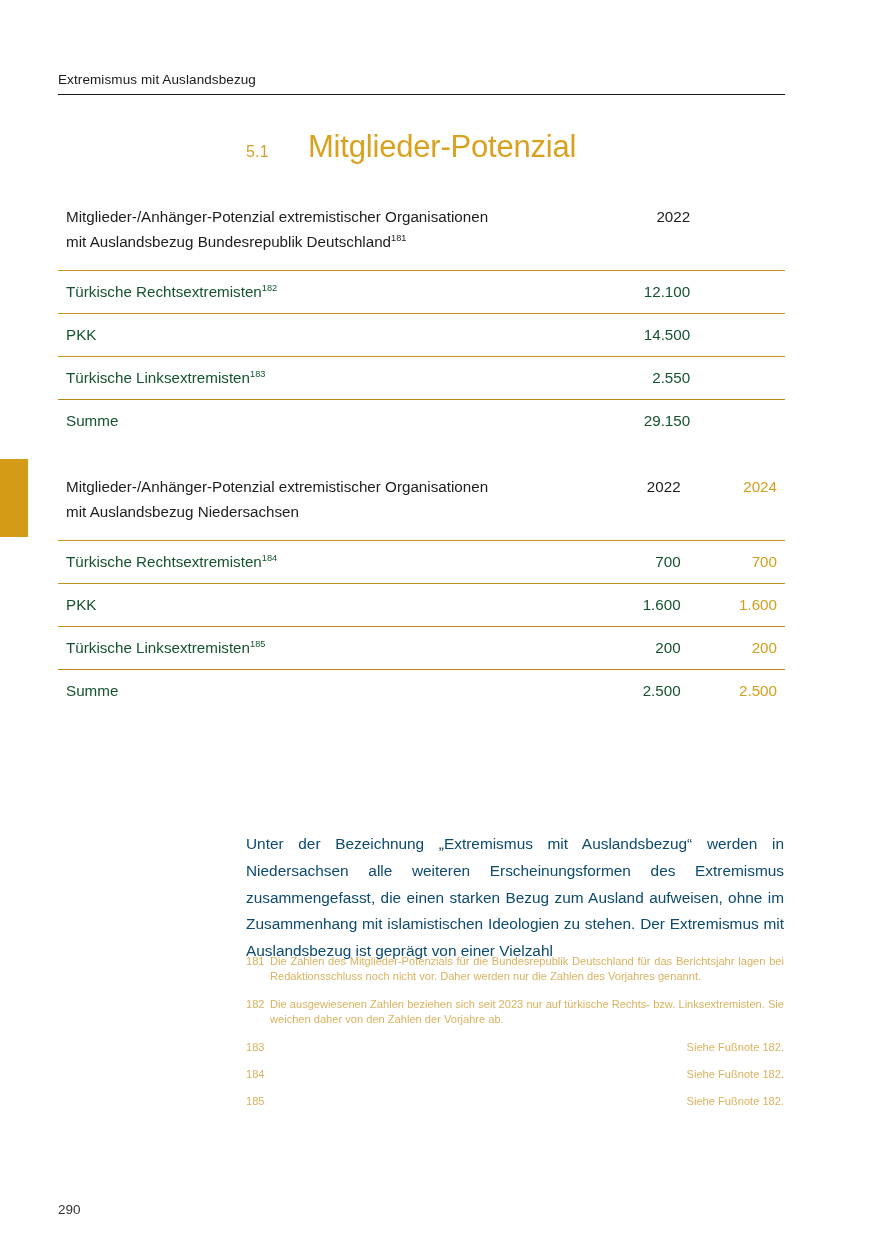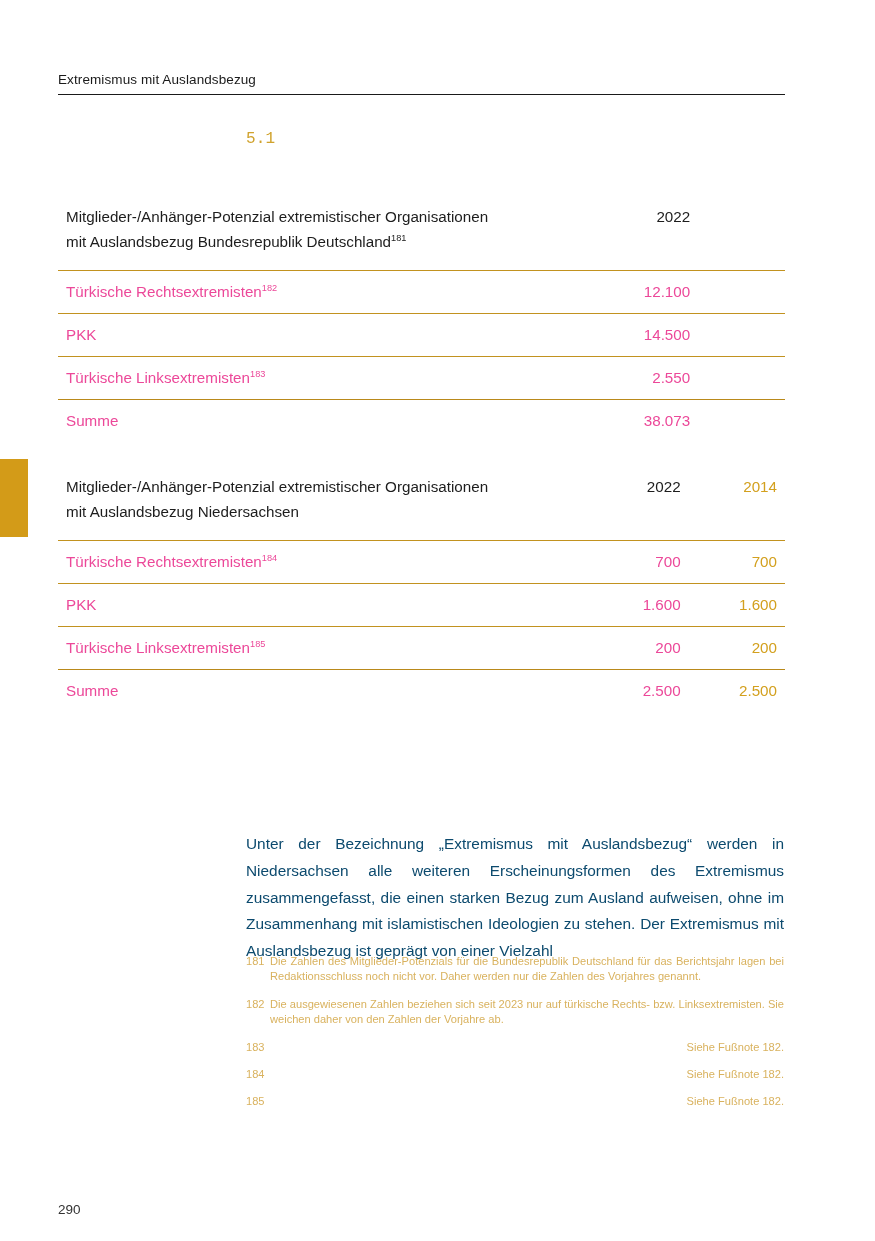--- a/index.html
+++ b/index.html
@@ -68,7 +68,7 @@
     letter-spacing: -0.2px;
     line-height: 34px;
   }
-  #heading-51 { left: 246px; top: 114px; font-family: Liberation Mono, monospace; }
+  #heading-51 { left: 246px; top: 114px; }
   #heading-52 { left: 246px; top: 738px; }
 
   

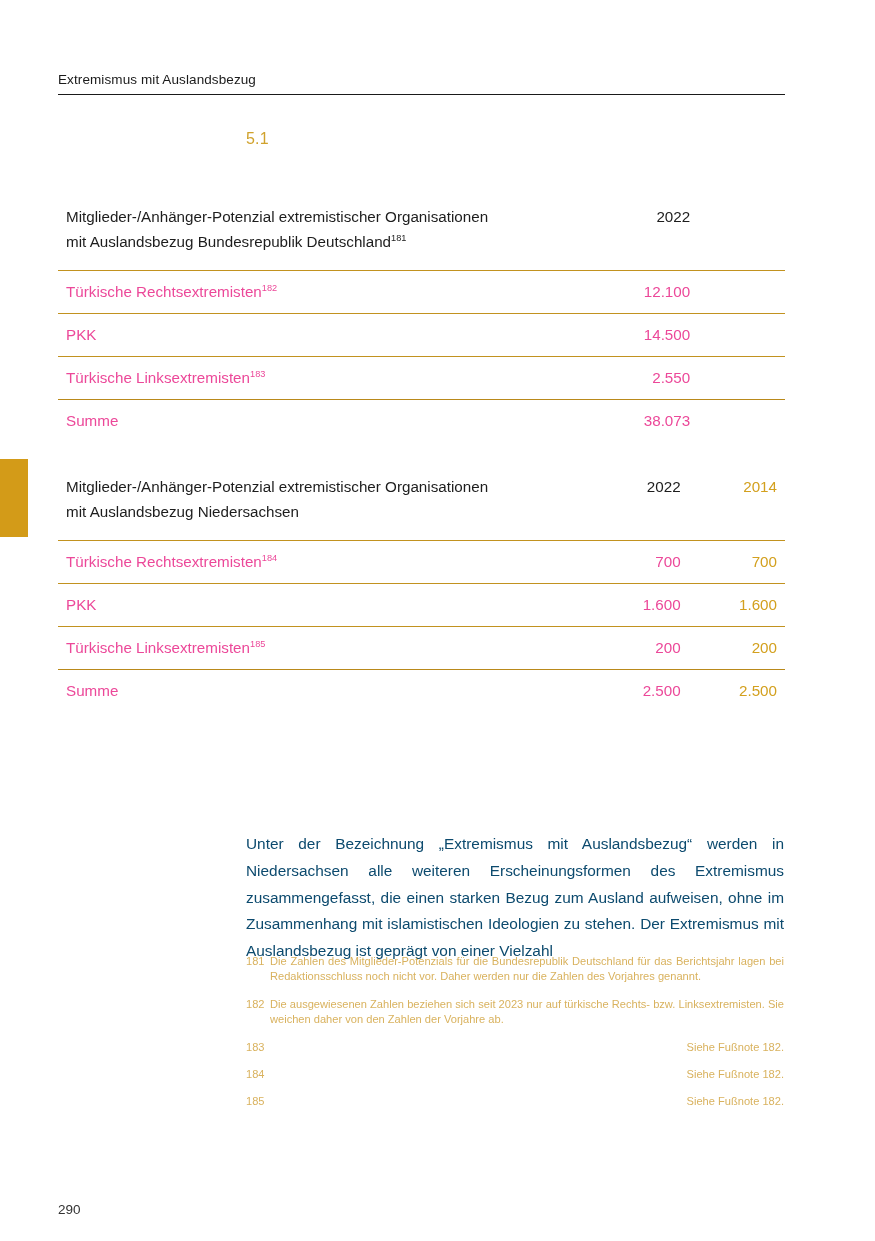--- a/index.html
+++ b/index.html
@@ -189,6 +189,7 @@
 
   <div class="section-heading" id="heading-51">
     <span class="section-number">5.1</span>
+    <span class="section-title">Mitglieder-Potenzial</span>
   </div>
 
   <table class="data-table" id="table-bund">

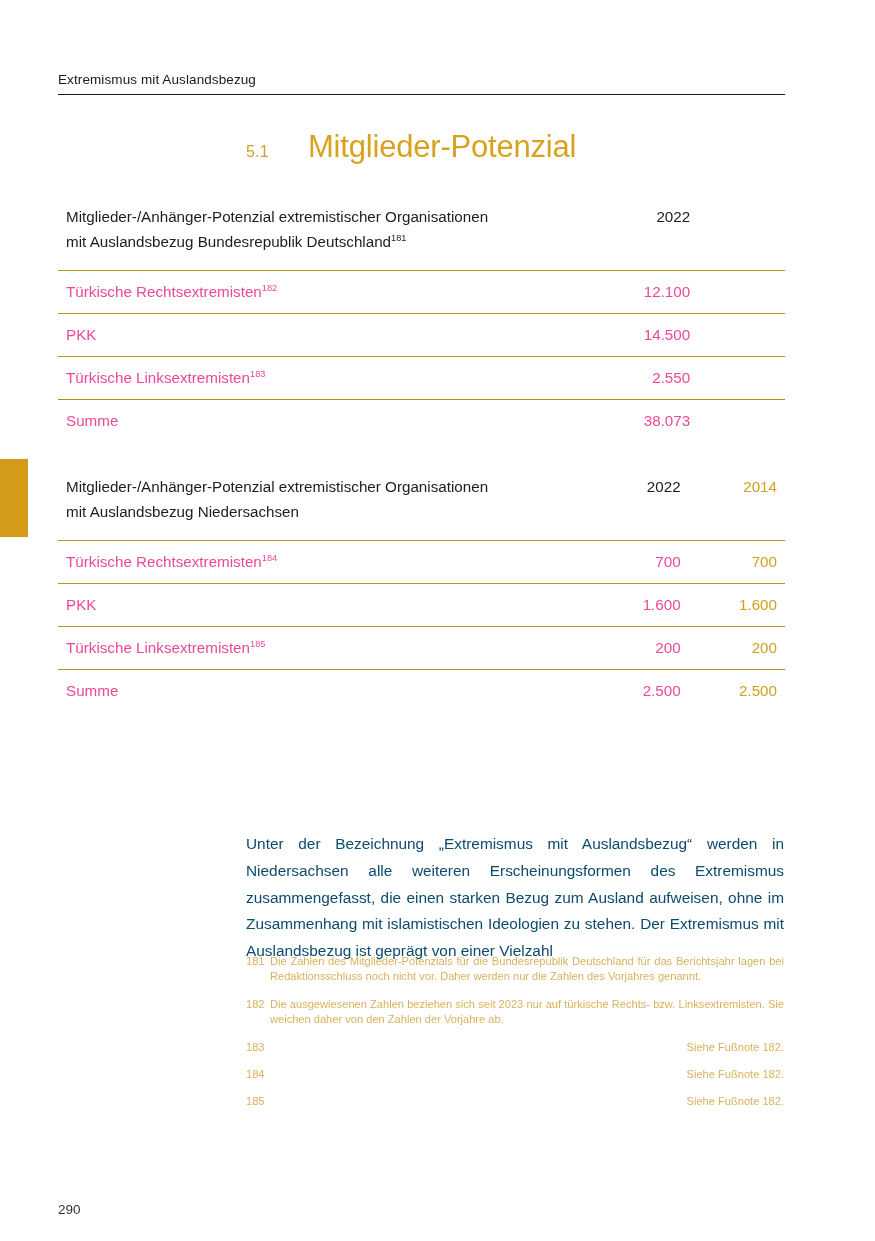--- a/index.html
+++ b/index.html
@@ -107,7 +107,7 @@
 
   .body-row td {
     font-size: 15.2px;
-    color: #ec4899;
+    color: #14532d;
     line-height: 20px;
     padding: 11px 0 11px 8px;
     border-top: 1.7px solid #c2921f;

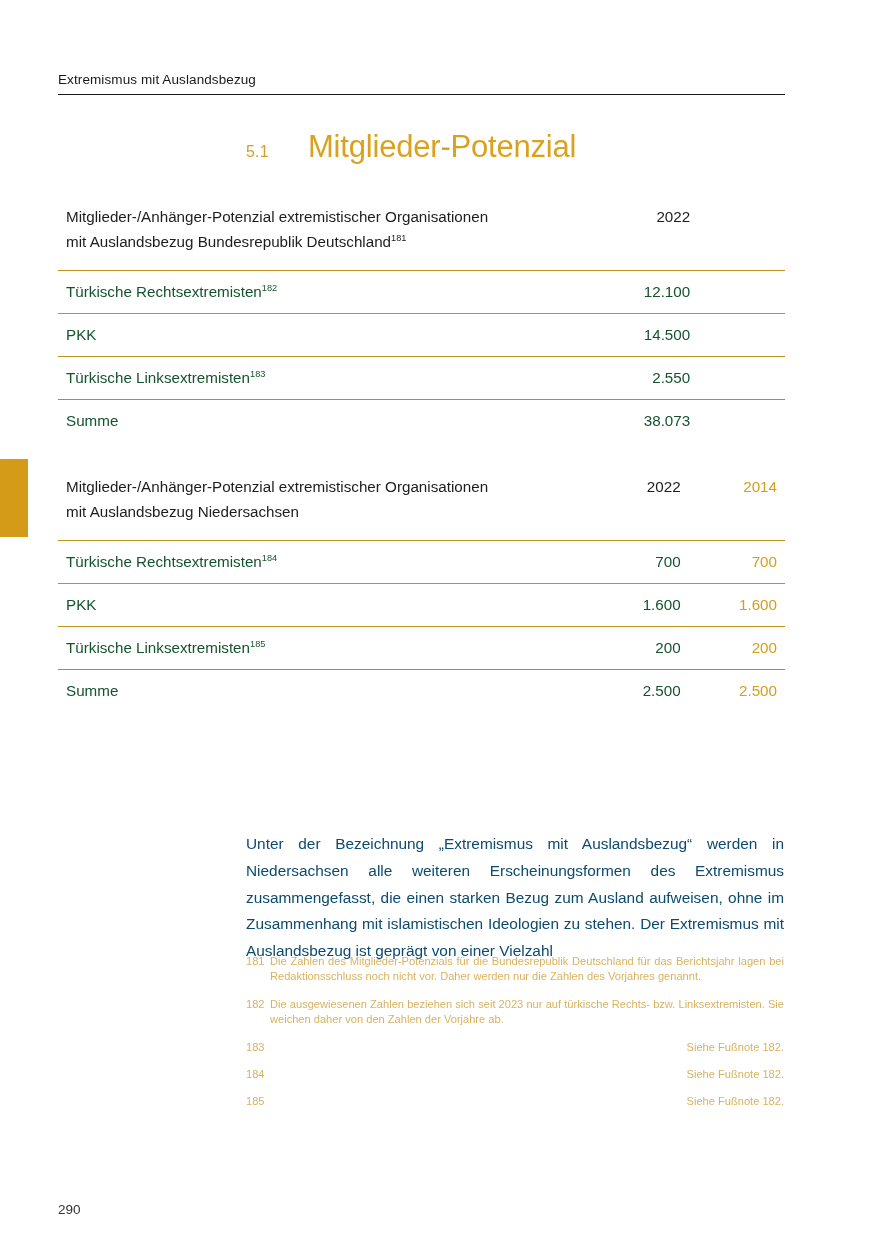--- a/index.html
+++ b/index.html
@@ -229,7 +229,7 @@
         <td class="col-label">
           <span>Summe</span><sup></sup>
         </td>
-        <td class="col-y1 num">38.073</td>
+        <td class="col-y1 num">29.150</td>
         <td class="col-y2"></td>
       </tr>
     </tbody>

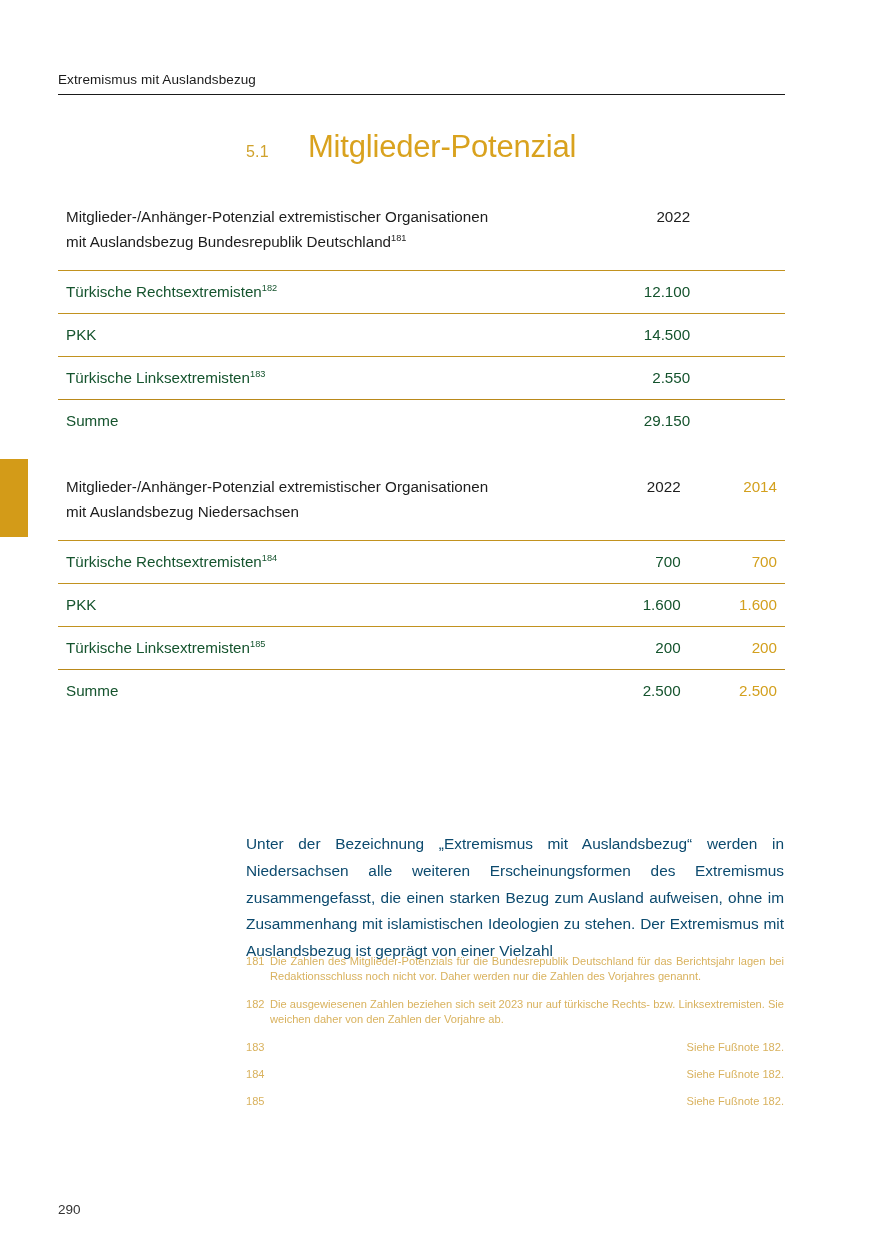--- a/index.html
+++ b/index.html
@@ -243,7 +243,7 @@
           <span>mit Auslandsbezug Niedersachsen</span>
         </th>
         <th class="col-y1 num">2022</th>
-        <th class="col-y2 num accent">2014</th>
+        <th class="col-y2 num accent">2024</th>
       </tr>
     </thead>
     <tbody>

